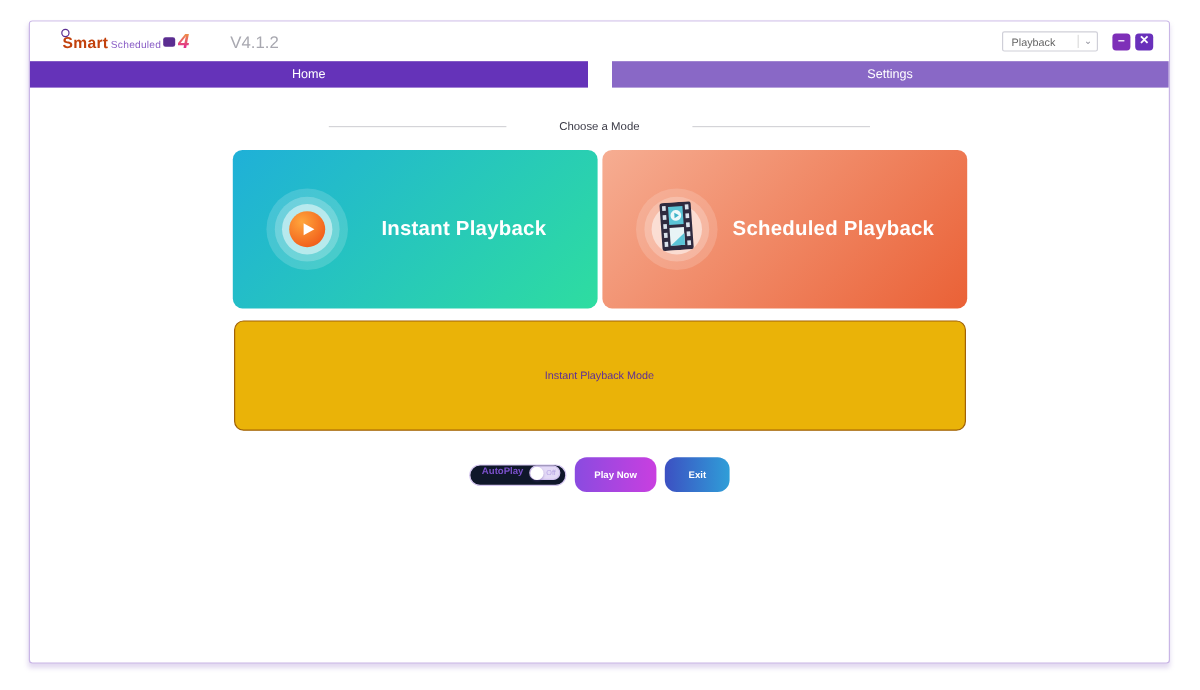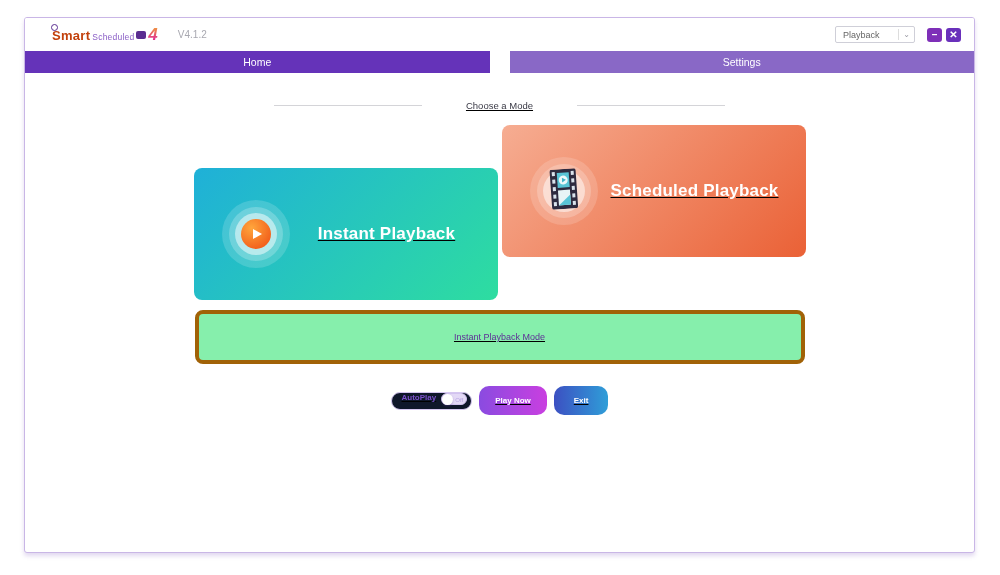--- a/index.html
+++ b/index.html
@@ -24,7 +24,7 @@
   .logo-num { font-size:17px; font-weight:bold; font-style:italic; margin-left:2px;
     background:linear-gradient(180deg,#f09a3a 10%, #e0308e 70%);
     -webkit-background-clip:text; background-clip:text; color:transparent; }
-  .version { margin-left:20px; font-size:10px; color:#a8a8b0; }
+  .version { margin-left:34px; font-size:14px; color:#a8a8b0; }
 
   .lang { margin-left:auto; width:80px; height:17px; border:1px solid #cfcfd8; border-radius:2px;
     display:flex; align-items:center; padding:0 4px 0 7px; font-size:9px; color:#666; background:#fff; cursor:default; }

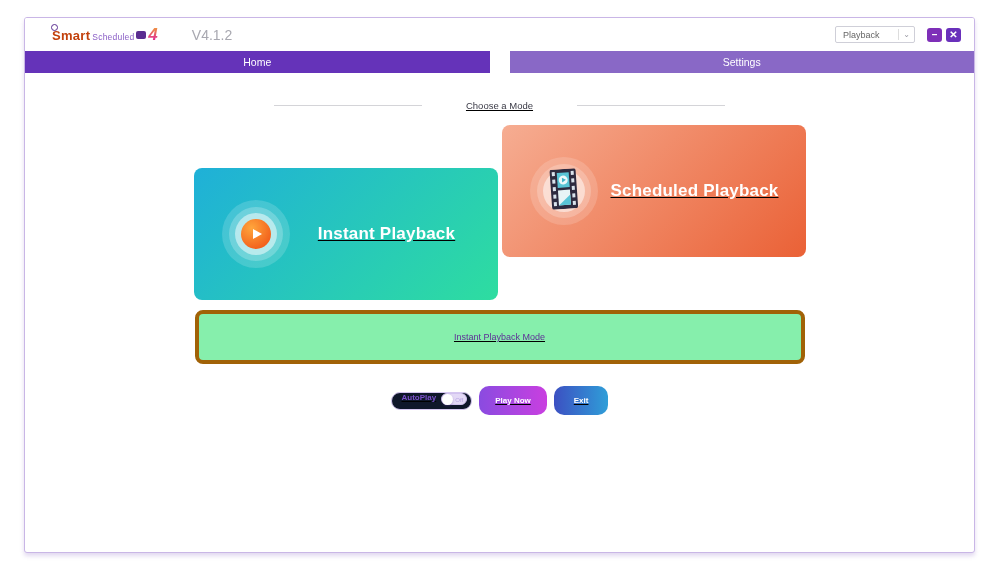--- a/index.html
+++ b/index.html
@@ -45,7 +45,7 @@
   .tab.settings { background:#8968c6; }
 
   
-  .content { padding-top:26px;text-decoration:underline; }
+  .content { padding-top:26px; }
   .sect-head { display:flex; align-items:center; justify-content:center; height:12px; }
   .sect-line { width:148px; border-top:1px solid #d4d4d8; }
   .sect-label { margin:0 44px; font-size:9.5px; color:#3a3a46; white-space:nowrap; }

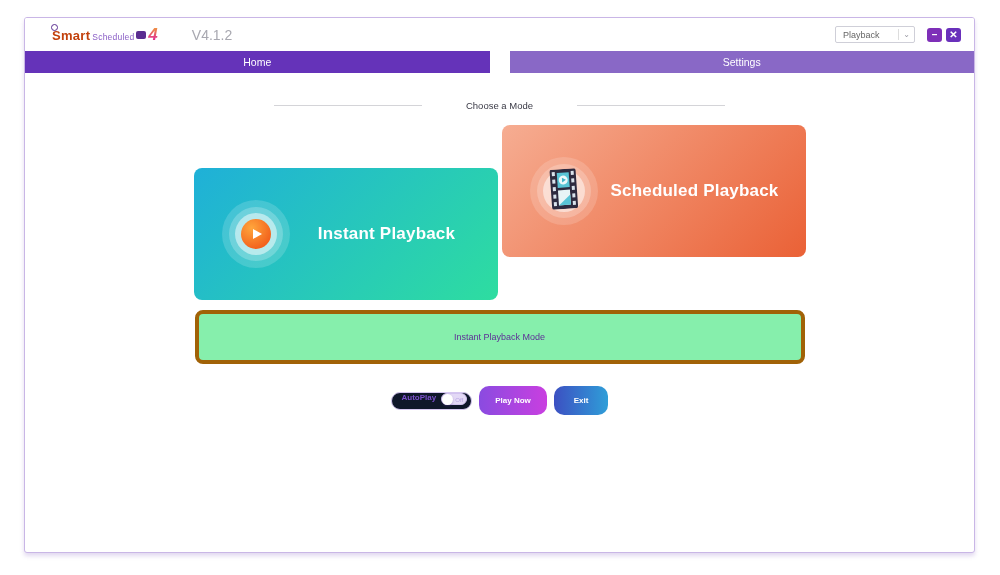--- a/index.html
+++ b/index.html
@@ -52,7 +52,7 @@
 
   .cards { width:612px; margin:14px auto 0; display:flex; gap:4px; }
   .card { flex:1; height:132px; border-radius:8px; display:flex; align-items:center; cursor:pointer; }
-  .card.teal { background:linear-gradient(135deg,#1fb0d8 0%, #2edda0 100%);margin-top:43px; }
+  .card.teal { background:linear-gradient(135deg,#1fb0d8 0%, #2edda0 100%); }
   .card.orange { background:linear-gradient(135deg,#f6ad92 0%, #ea6136 100%); }
 
   .icon-cluster { position:relative; width:68px; height:68px; margin-left:28px; flex:0 0 auto; }

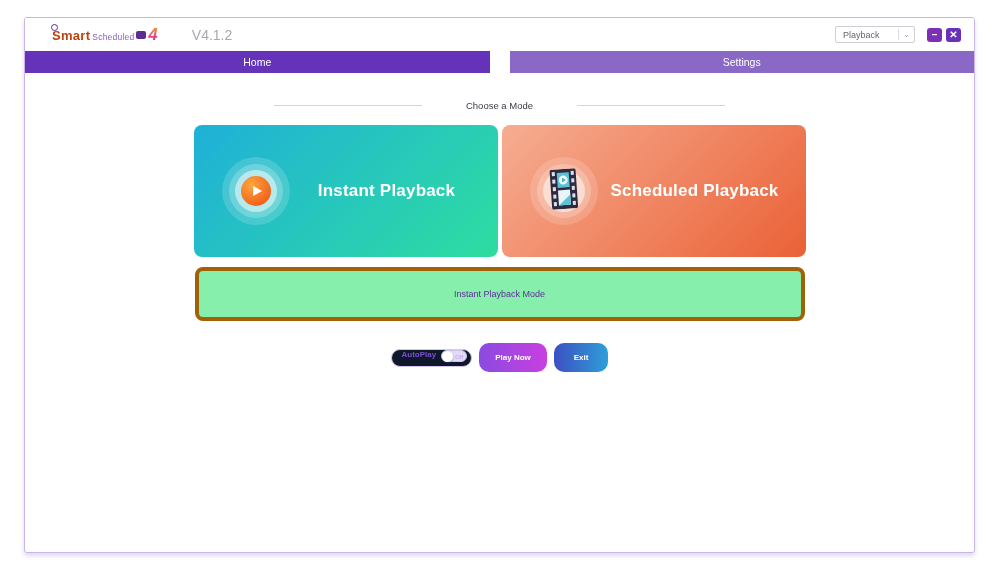--- a/index.html
+++ b/index.html
@@ -71,8 +71,8 @@
   .card-title { flex:1; text-align:center; font-size:17px; font-weight:bold; color:#ffffff;
     letter-spacing:0.2px; padding-right:14px; }
 
-  .mode-panel { width:610px; height:54px; margin:10px auto 0; background:#86efac;
-    border:4px solid #a16207; border-radius:8px; display:flex; align-items:center; justify-content:center; }
+  .mode-panel { width:610px; height:92px; margin:10px auto 0; background:#eab308;
+    border:1px solid #a16207; border-radius:8px; display:flex; align-items:center; justify-content:center; }
   .mode-panel span { font-size:9px; color:#5e2f97; }
 
   .controls { margin-top:22px; display:flex; justify-content:center; align-items:center; gap:7px; }

